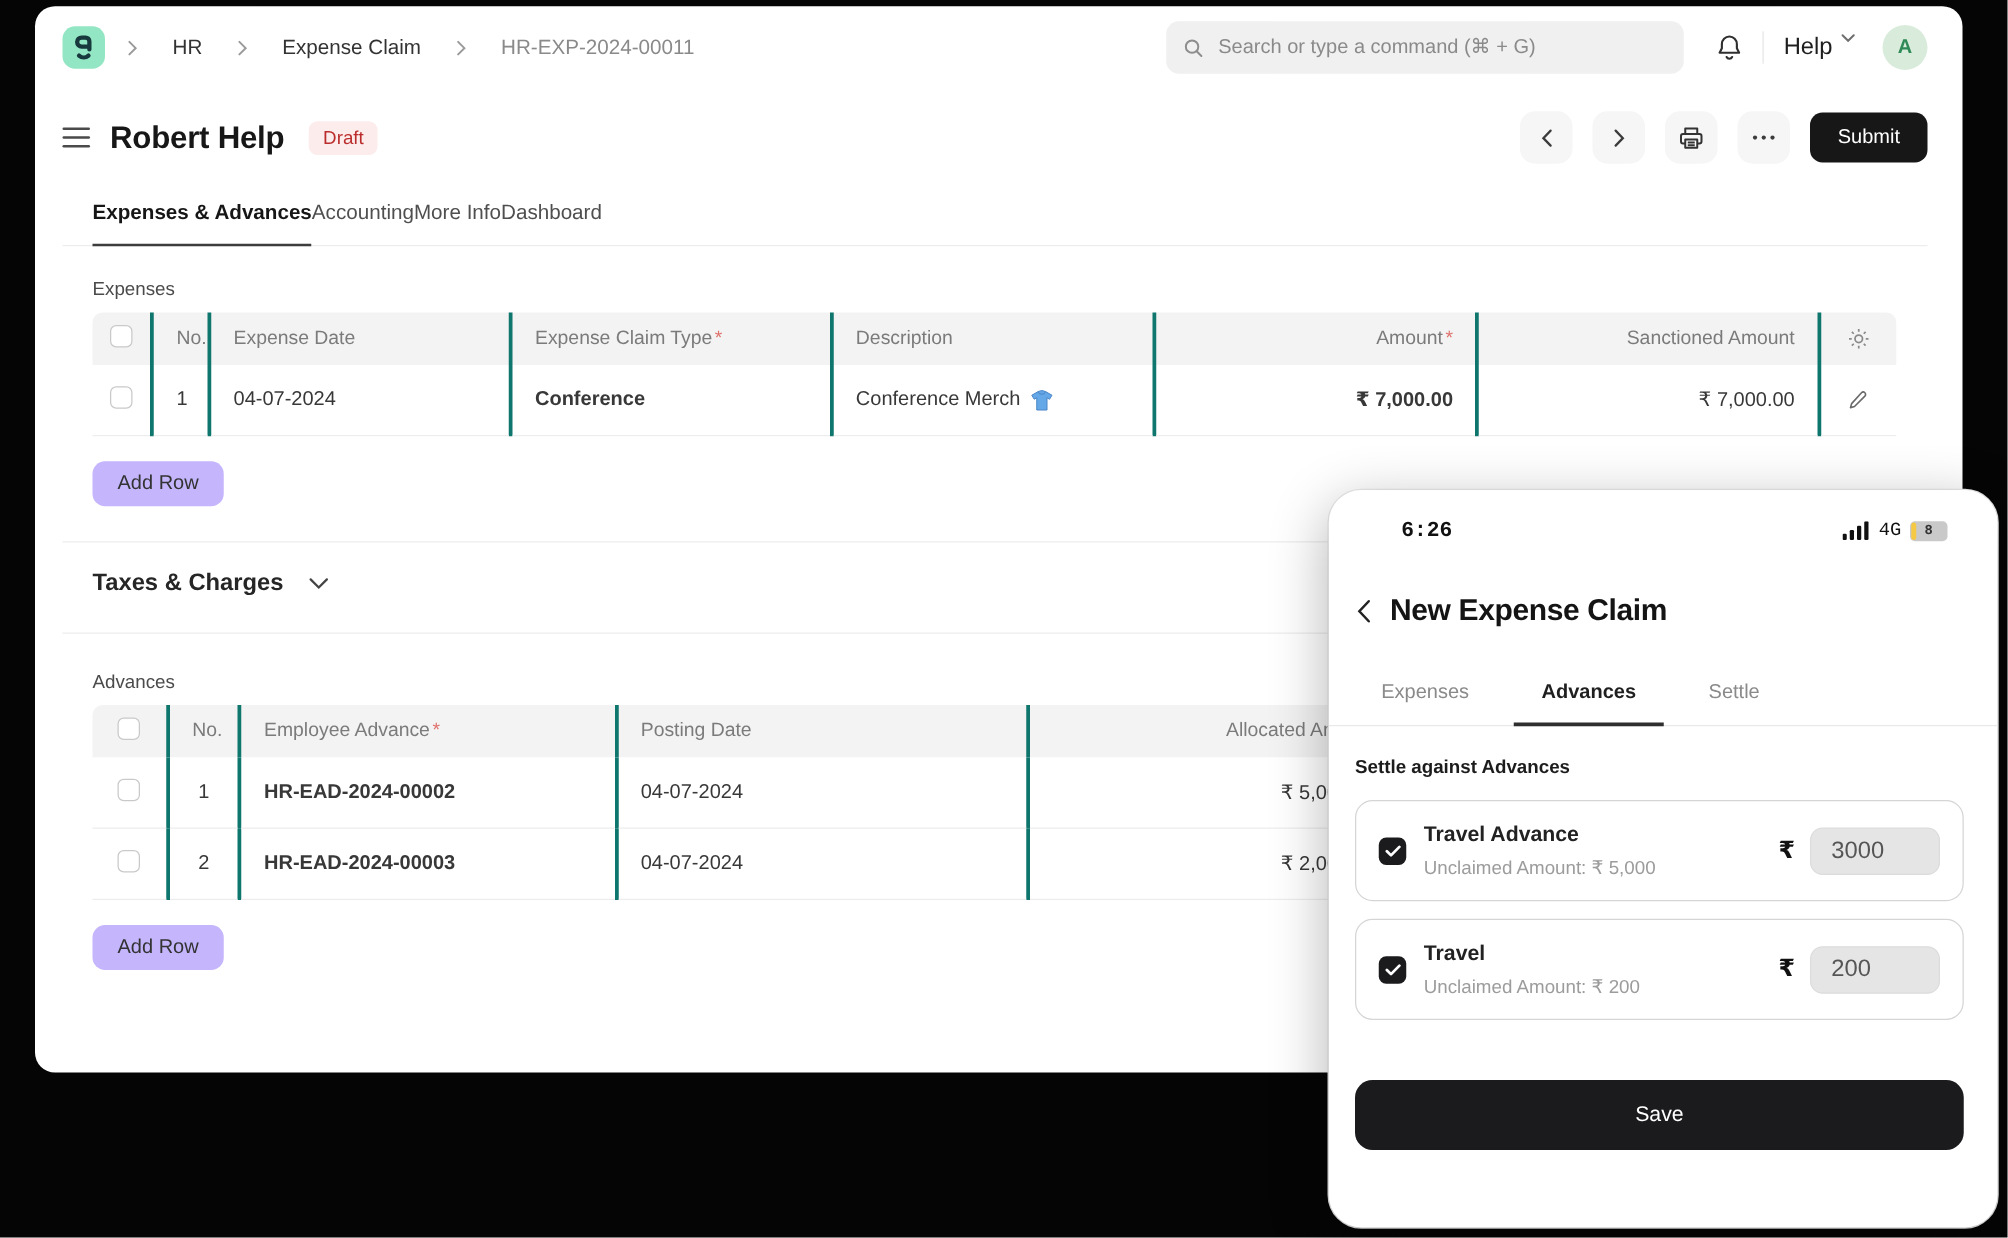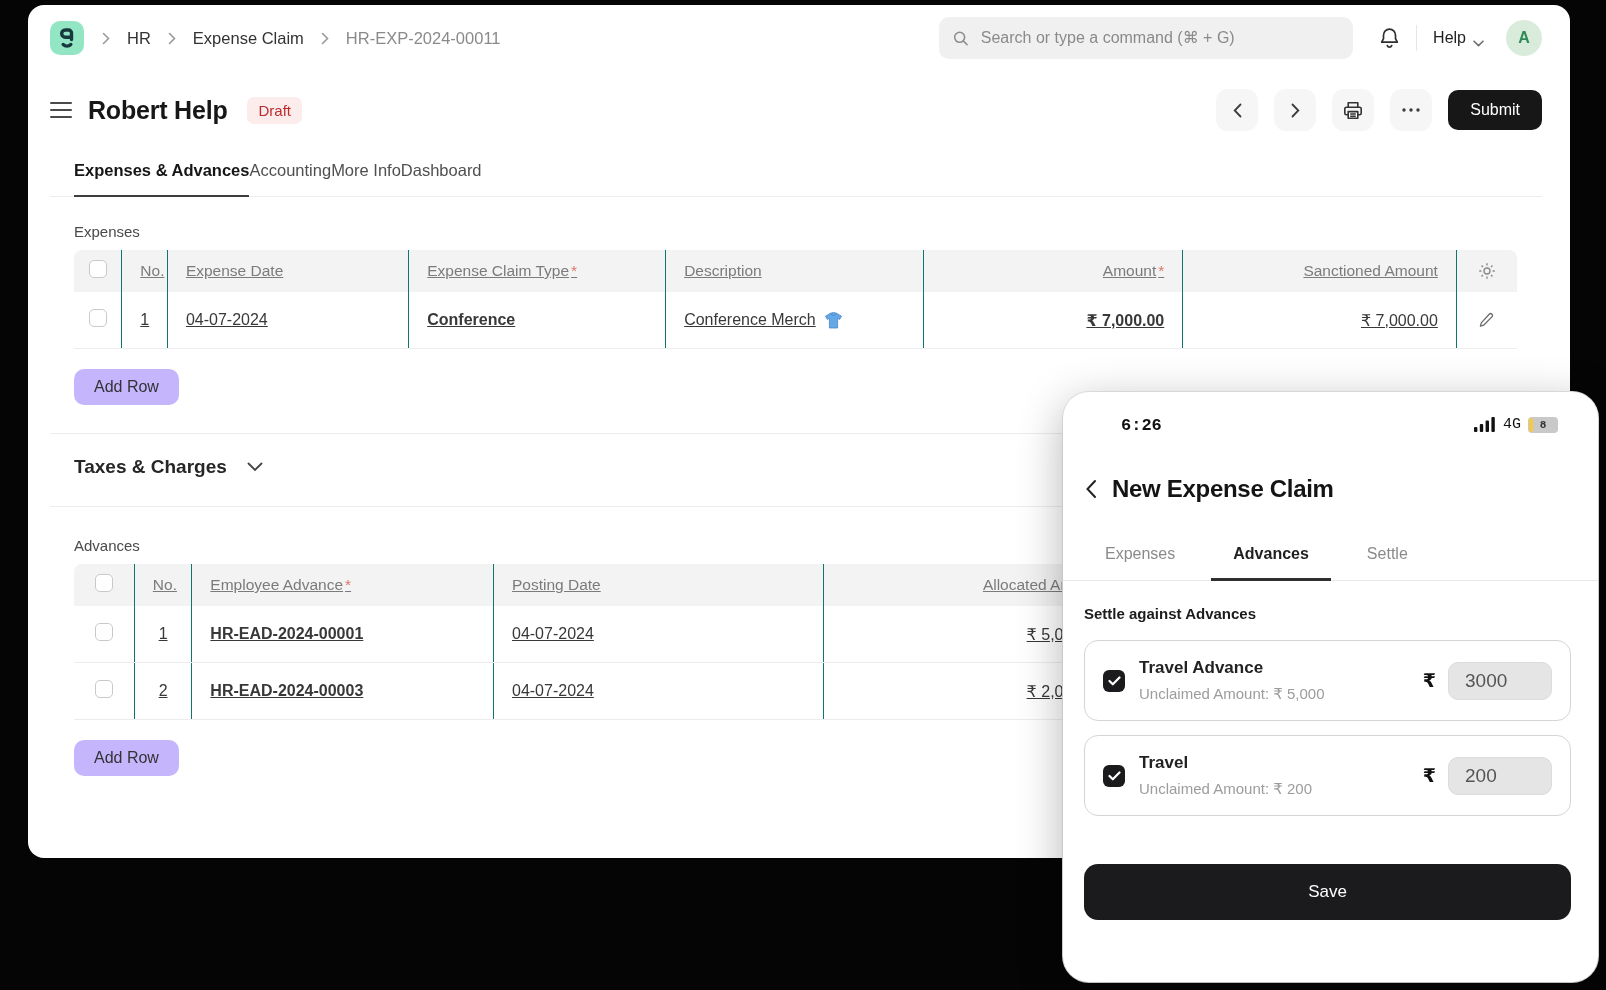--- a/index.html
+++ b/index.html
@@ -16,7 +16,7 @@
   }
   .navbar{height:66px;display:flex;align-items:center;padding:0 28px 0 22px;}
   .logo{width:34px;height:34px;border-radius:10px;background:#93e6c4;display:flex;align-items:center;justify-content:center;flex:0 0 auto;}
-  .crumbs{display:flex;align-items:center;gap:17px;margin-left:18px;font-size:16.5px;}
+  .crumbs{display:flex;align-items:center;gap:28px;margin-left:18px;font-size:16.5px;}
   .crumb{color:#333;} .crumb.current{color:#8a8a8a;}
   .crumb-sep{color:#9a9a9a;display:flex;align-items:center}
   .search{margin-left:auto;width:414px;height:42px;border-radius:10px;background:#f0f0f0;display:flex;align-items:center;gap:10px;padding:0 14px;box-sizing:border-box;}

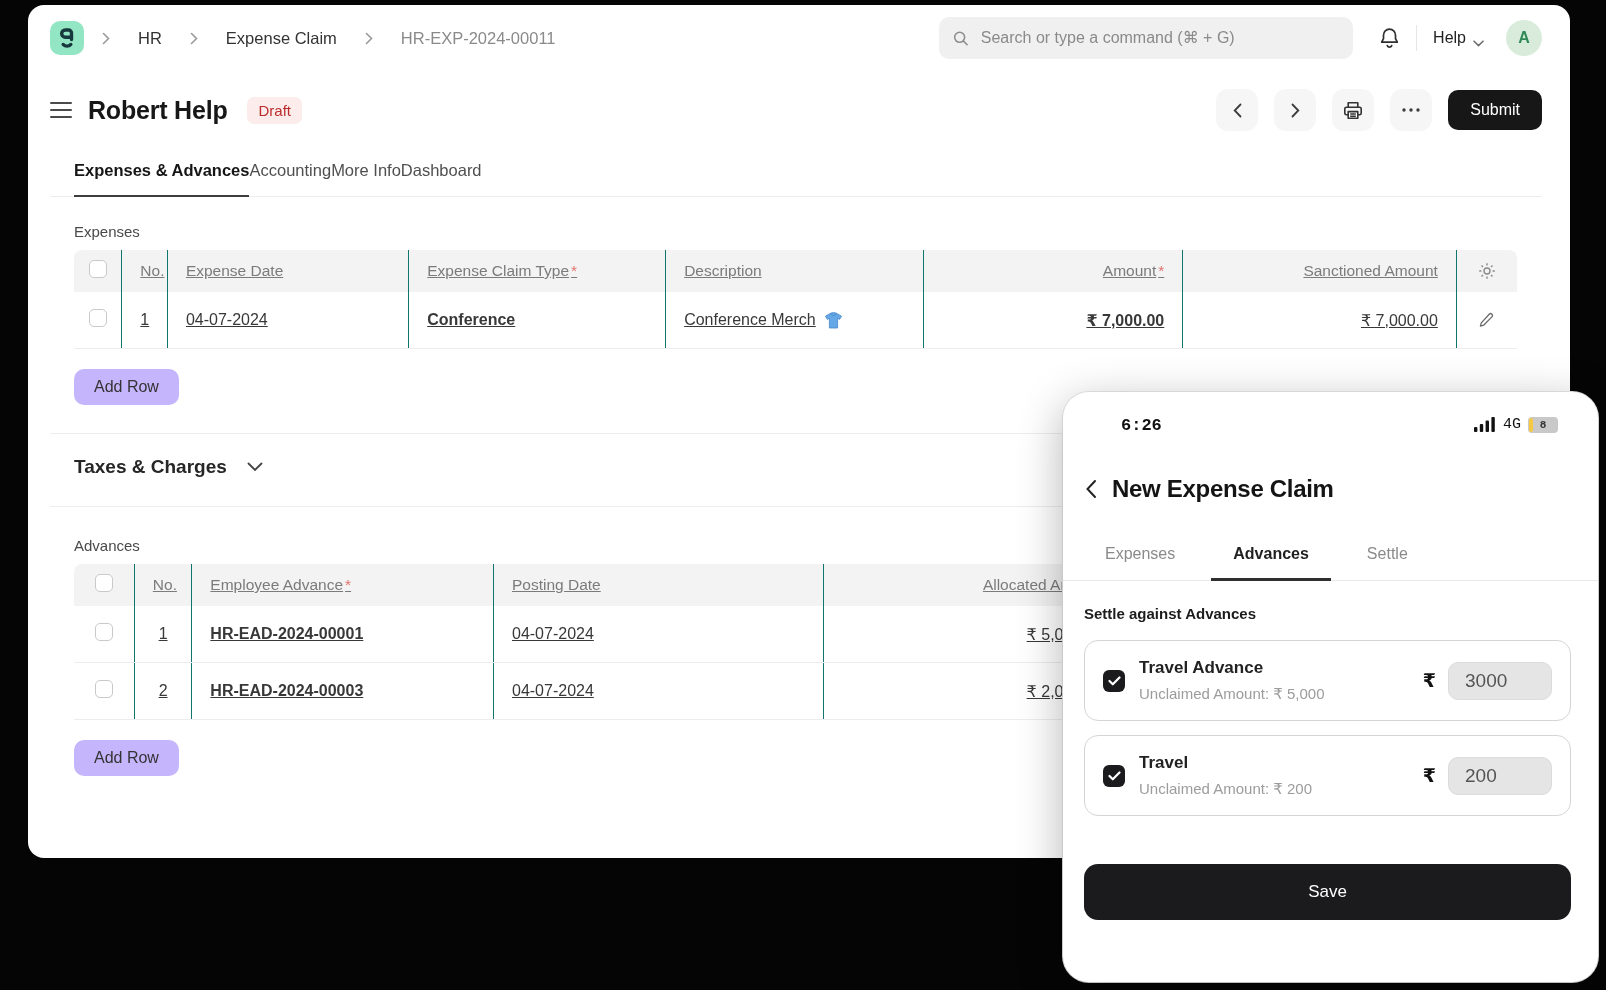--- a/index.html
+++ b/index.html
@@ -24,7 +24,7 @@
   .search input::placeholder{color:#8a8a8a;}
   .nav-right{display:flex;align-items:center;margin-left:26px;gap:16px;}
   .vdiv{width:1px;height:26px;background:#e6e6e6;}
-  .help{display:flex;align-items:flex-end;gap:7px;font-size:16px;color:#1f1f1f;}
+  .help{display:flex;align-items:flex-start;gap:7px;font-size:19px;color:#1f1f1f;}
   .avatar{width:36px;height:36px;border-radius:50%;background:#d9ecdc;color:#2f8a57;font-weight:700;display:flex;align-items:center;justify-content:center;font-size:16px;margin-left:6px;}
   
   .page-head{display:flex;align-items:center;margin-top:18px;padding:0 28px 0 22px;}

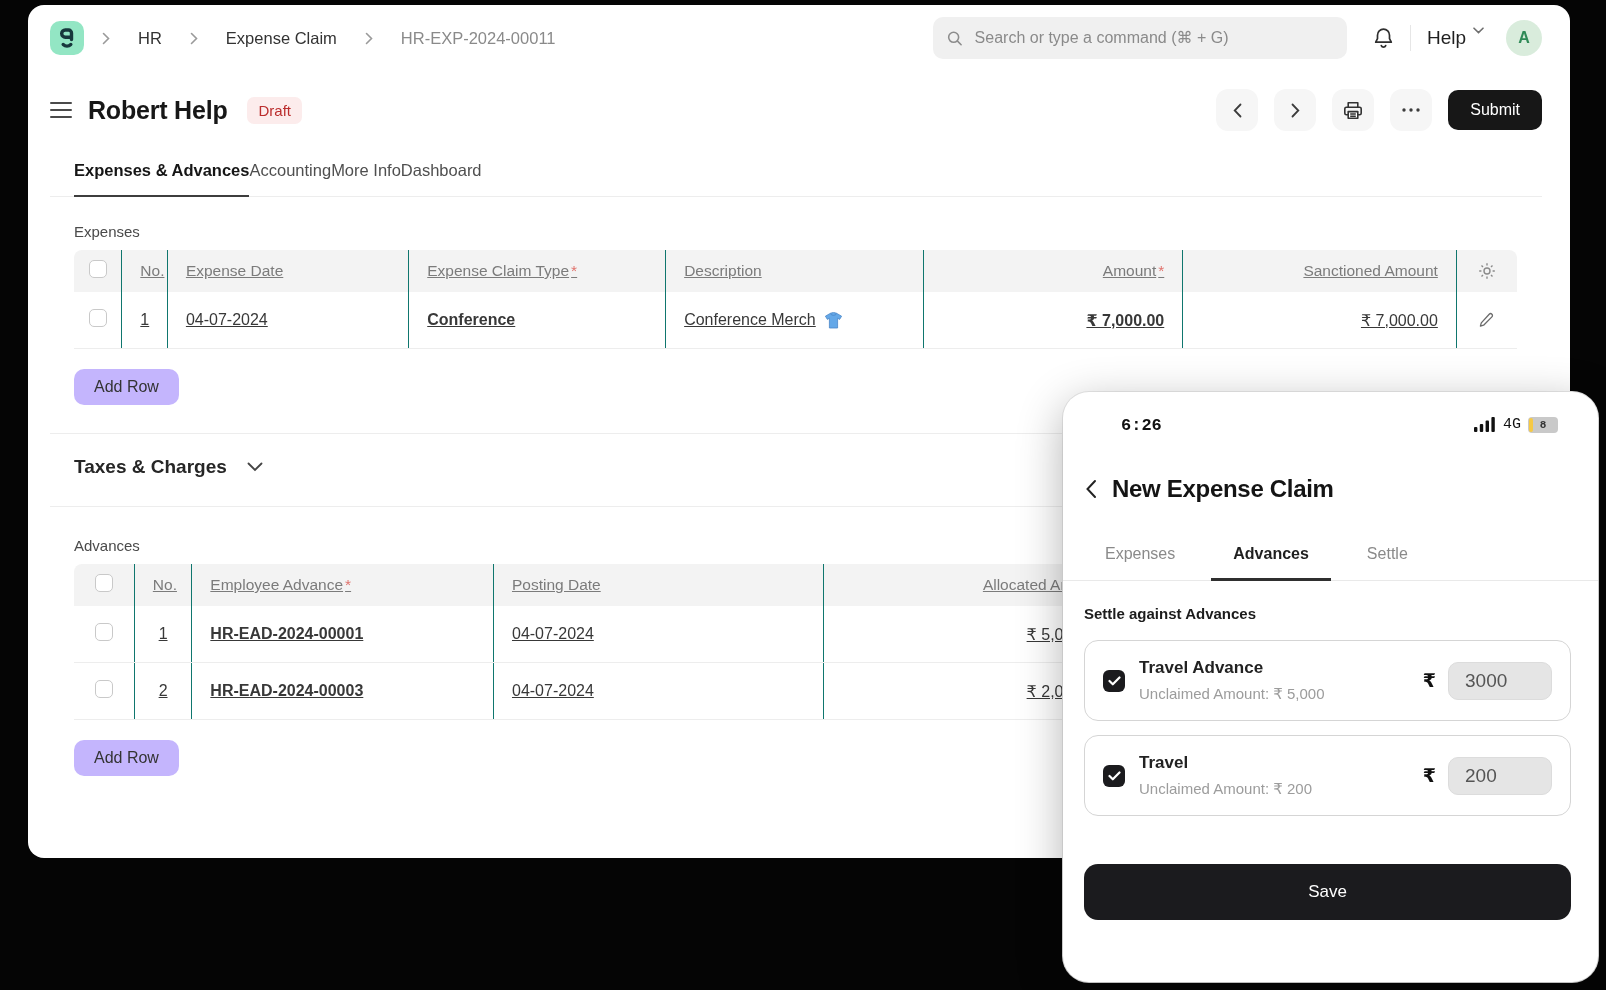--- a/index.html
+++ b/index.html
@@ -47,7 +47,7 @@
   .grid th:first-child{border-top-left-radius:8px;}
   .grid th:last-child{border-top-right-radius:8px;}
   .grid td{height:56px;font-size:16px;color:#383838;padding:0 18px;border-bottom:1px solid #ededed;background:#fff;}
-  .grid td:not(:last-child),.grid th:not(:last-child){border-right:1px solid #0f766e;text-decoration:underline;}
+  .grid td:not(:last-child),.grid th:not(:last-child){border-right:3px solid #0f766e;}
   .grid .c-check{width:43px;text-align:center;padding:0;}
   .grid .c-no{width:41px;text-align:center;}
   .grid .r{text-align:right;}

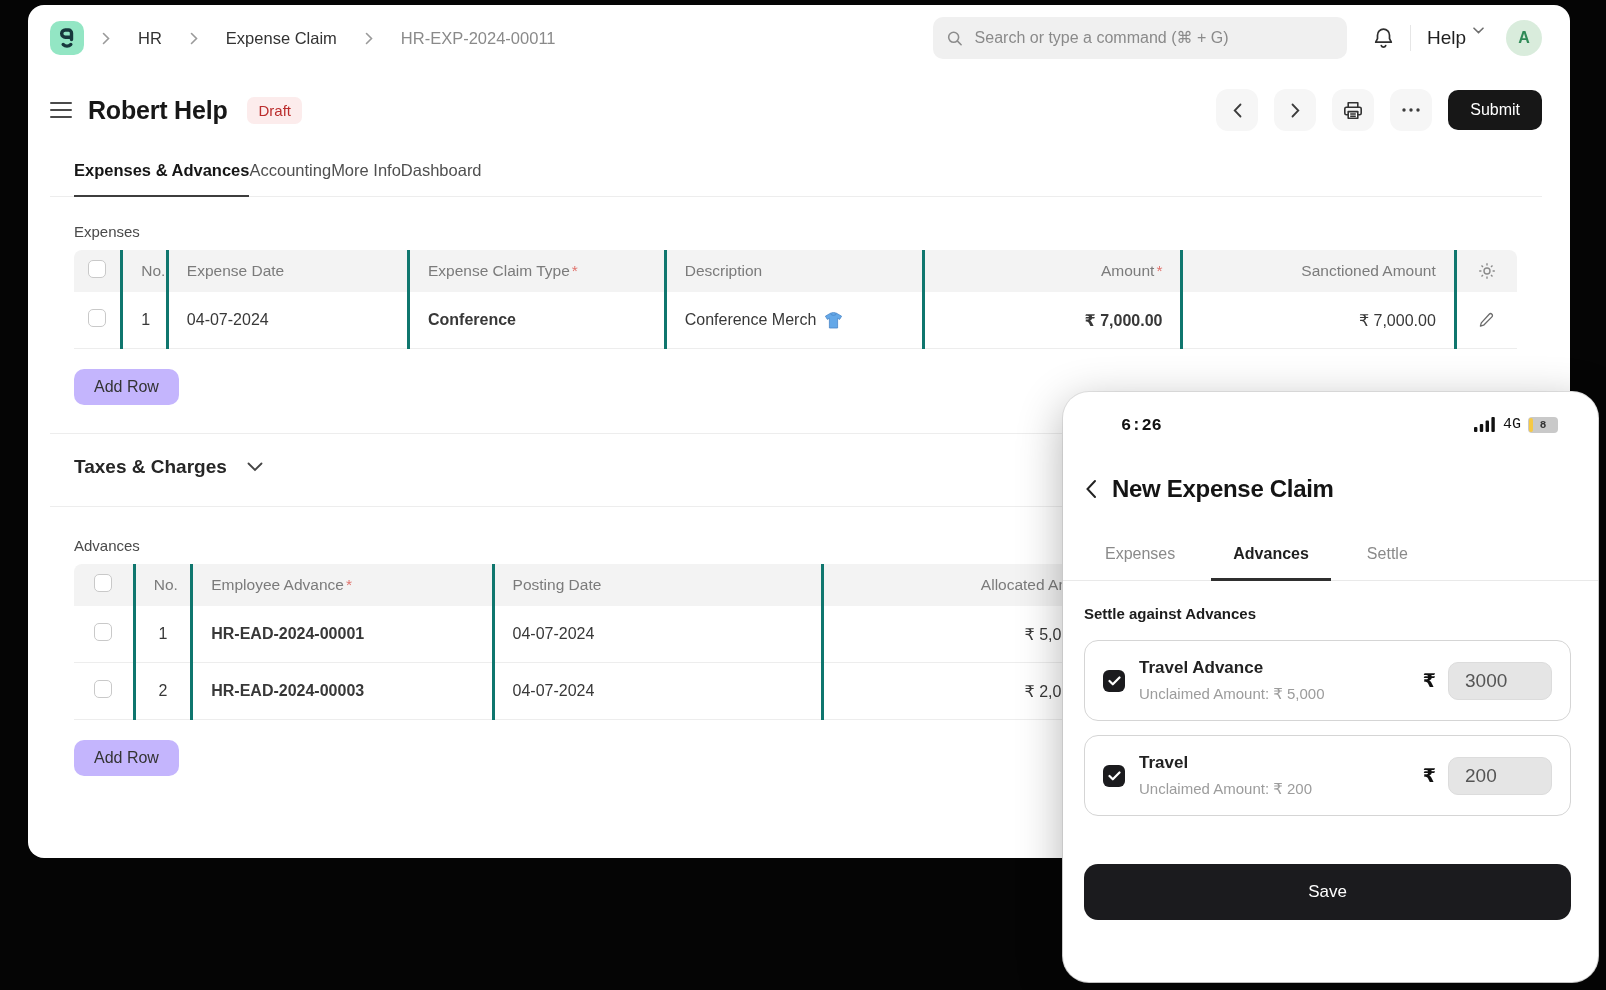--- a/index.html
+++ b/index.html
@@ -294,7 +294,7 @@
       <tr>
         <td class="c-check"><span class="checkbox"></span></td>
         <td class="c-no">1</td>
-        <td class="bold">HR-EAD-2024-00001</td>
+        <td class="bold">HR-EAD-2024-00002</td>
         <td>04-07-2024</td>
         <td class="r">₹ 5,000.00</td>
         <td></td>

